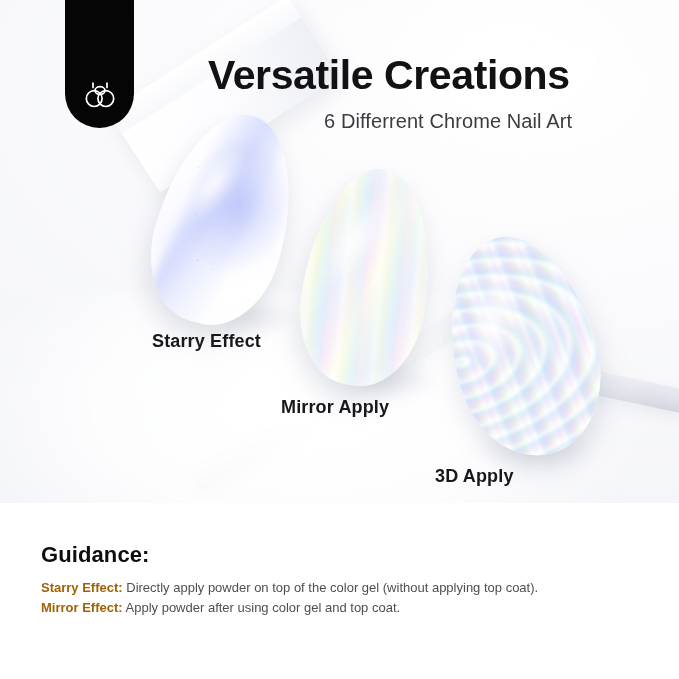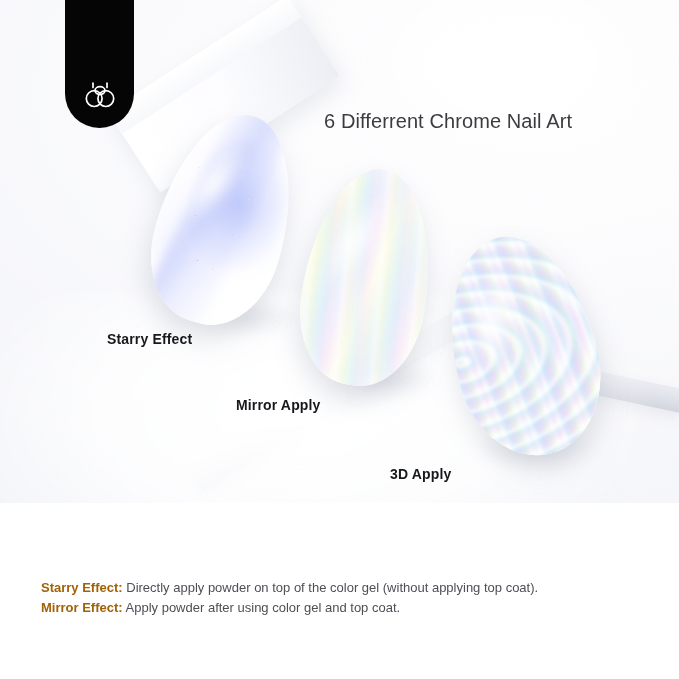--- a/index.html
+++ b/index.html
@@ -322,6 +322,7 @@
       </span>
     </div>
 
+    <div class="hero-title">Versatile Creations</div>
     <div class="hero-sub">6 Differrent Chrome Nail Art</div>
 
     <div class="caption" id="cap-starry">Starry Effect</div>

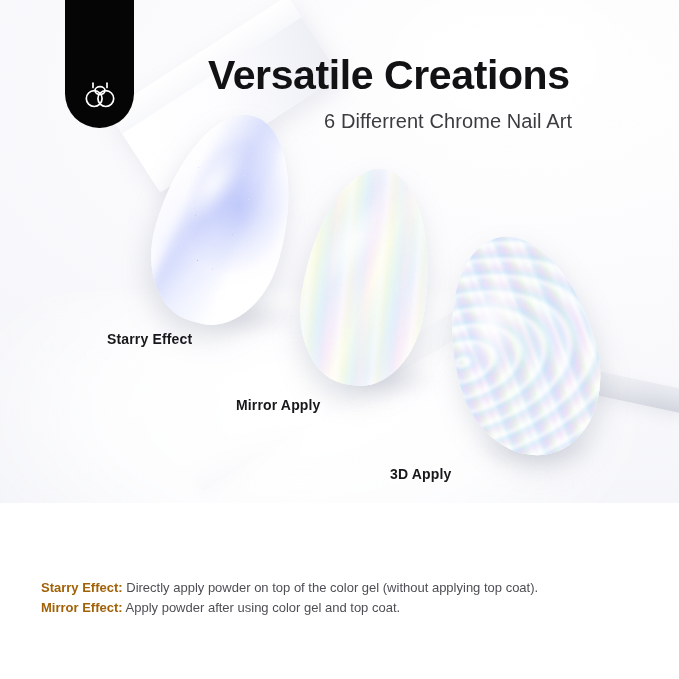--- a/index.html
+++ b/index.html
@@ -244,9 +244,10 @@
 
   .caption {
     position:absolute;
-    font-size:14px; font-weight:700; letter-spacing:.15px;
+    font-size:18px; font-weight:700; letter-spacing:.15px;
     color:#18181c; white-space:nowrap;
     z-index:7;
+    margin-left:45px;
   }
   #cap-starry { left:107px; top:331px; }
   #cap-mirror { left:236px; top:397px; }

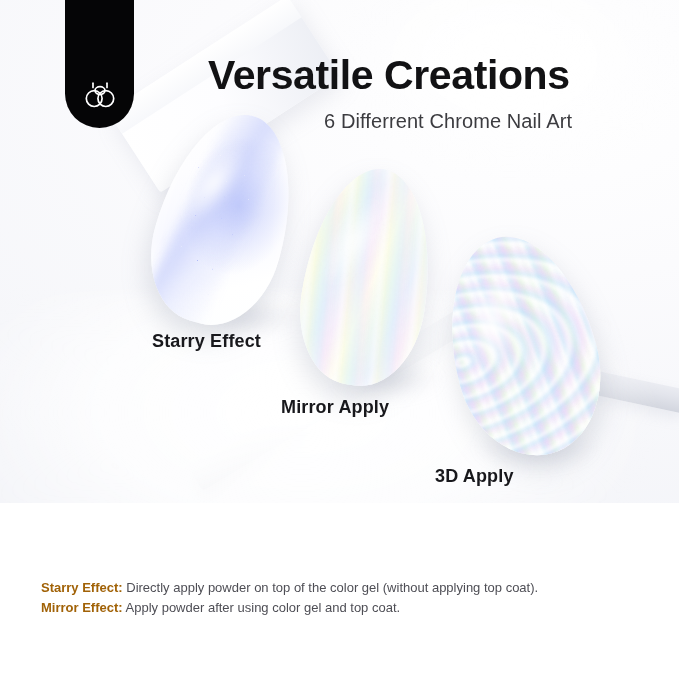--- a/index.html
+++ b/index.html
@@ -332,6 +332,7 @@
   </div>
 
   <div class="guide">
+    <div class="guide-heading">Guidance:</div>
     <div class="guide-list">
       <div class="guide-row">
         <span class="term">Starry Effect:</span><span class="desc"> Directly apply powder on top of the color gel (without applying top coat).</span>

